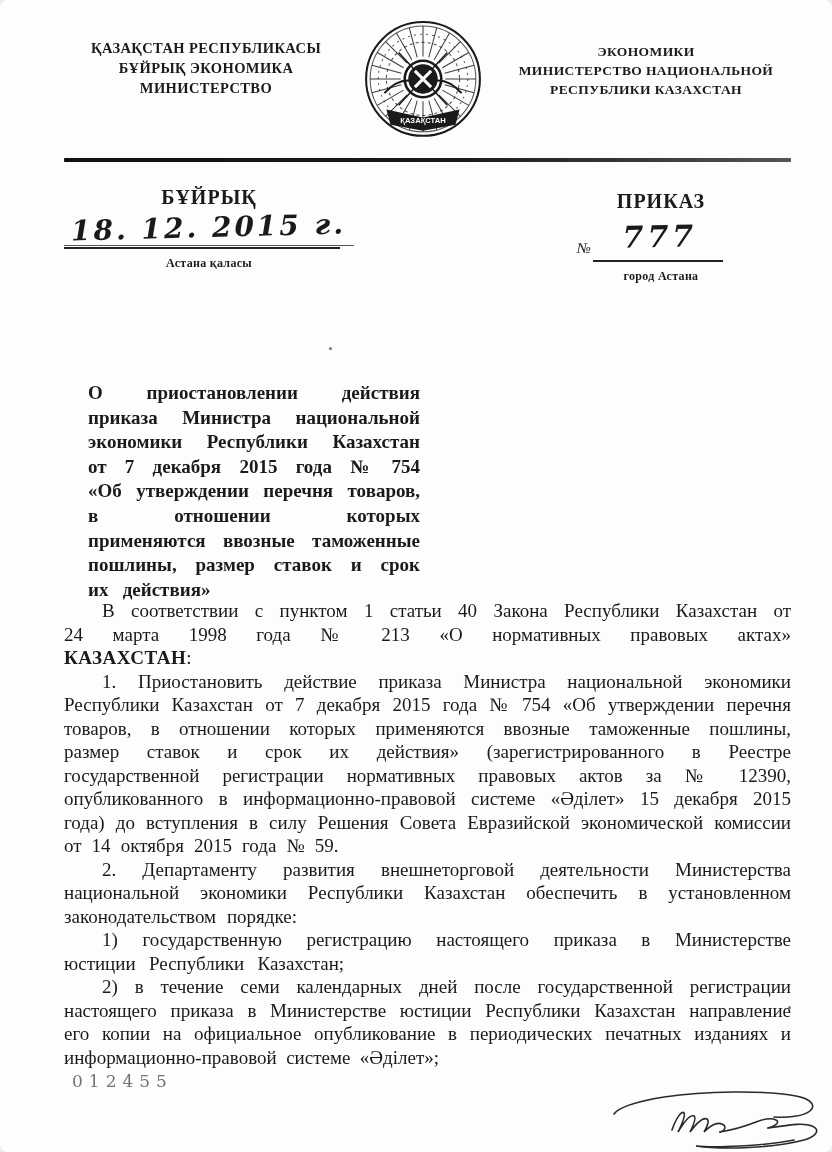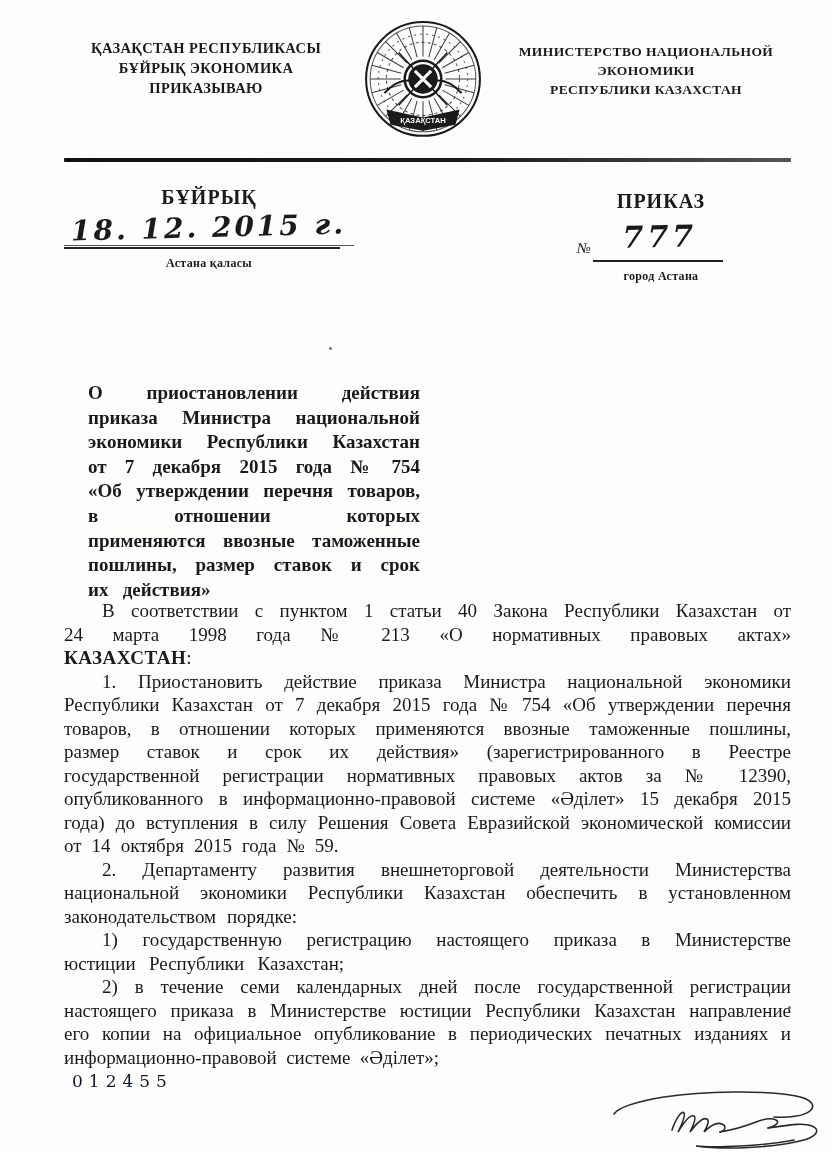--- a/index.html
+++ b/index.html
@@ -13,6 +13,7 @@
     color: #1a1a1a;
     font-family: "Liberation Serif", serif;
     overflow: hidden;
+    border-radius: 7px;
   }
   
   .org-block {

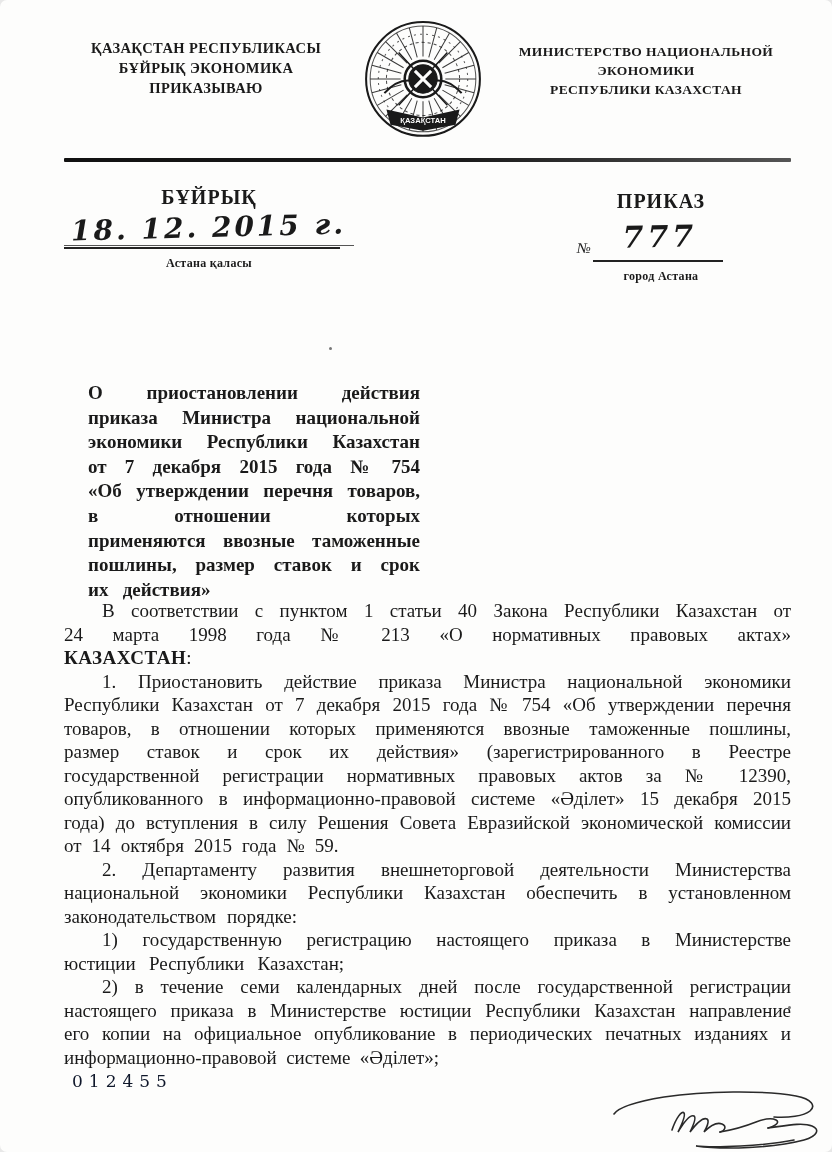--- a/index.html
+++ b/index.html
@@ -113,8 +113,8 @@
   </div>
 
   <div class="org-block org-ru">
+    <div>ЭКОНОМИКИ</div>
     <div>МИНИСТЕРСТВО НАЦИОНАЛЬНОЙ</div>
-    <div>ЭКОНОМИКИ</div>
     <div>РЕСПУБЛИКИ КАЗАХСТАН</div>
   </div>
 

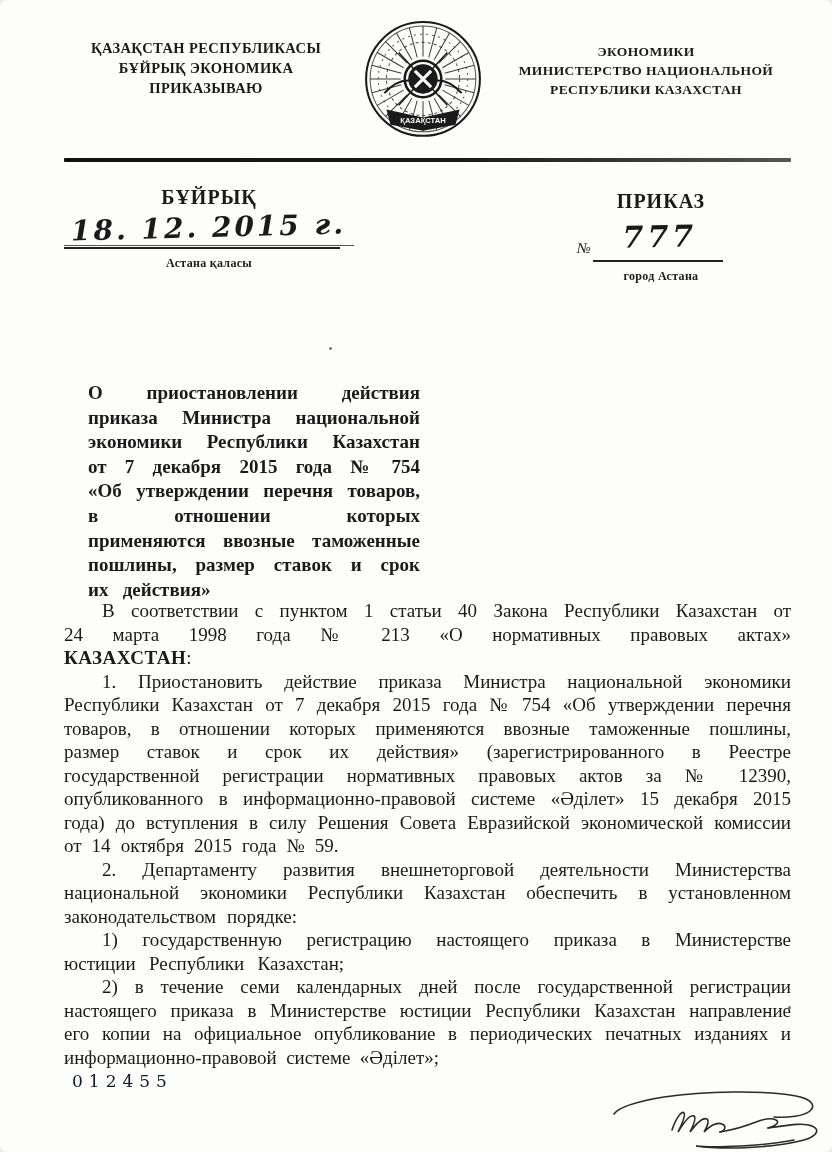--- a/index.html
+++ b/index.html
@@ -89,7 +89,7 @@
   <div class="org-block org-kk">
     <div>ҚАЗАҚСТАН РЕСПУБЛИКАСЫ</div>
     <div>БҰЙРЫҚ ЭКОНОМИКА</div>
-    <div>ПРИКАЗЫВАЮ</div>
+    <div>МИНИСТЕРСТВО</div>
   </div>
 
   <div class="emblem">

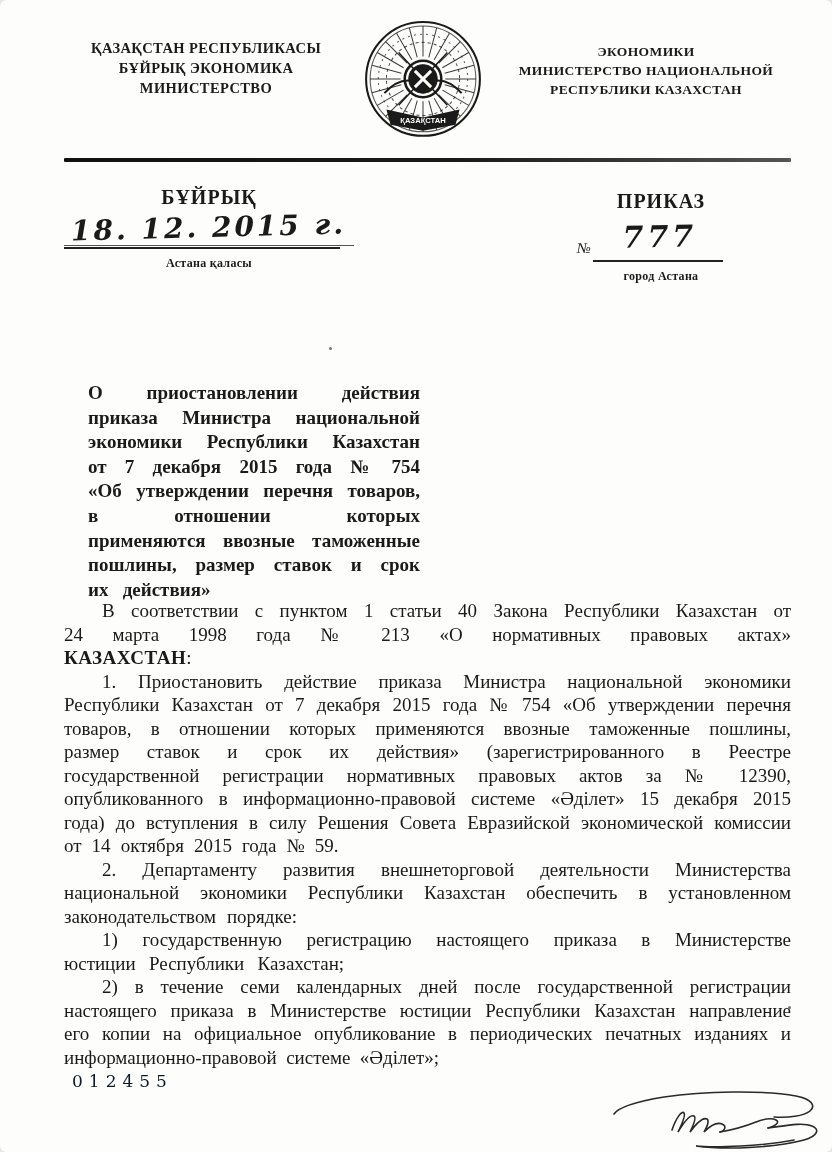--- a/index.html
+++ b/index.html
@@ -72,7 +72,7 @@
   .doc-number {
     position: absolute; left: 72px; top: 1071px;
     font-family: "DejaVu Serif", serif;
-    font-size: 17px; letter-spacing: 6px; color: #0f172a;
+    font-size: 17px; letter-spacing: 6px; color: #737373;
   }
   .signature { position: absolute; left: 604px; top: 1084px; width: 228px; height: 68px; }
   .signature svg { width: 100%; height: 100%; }

